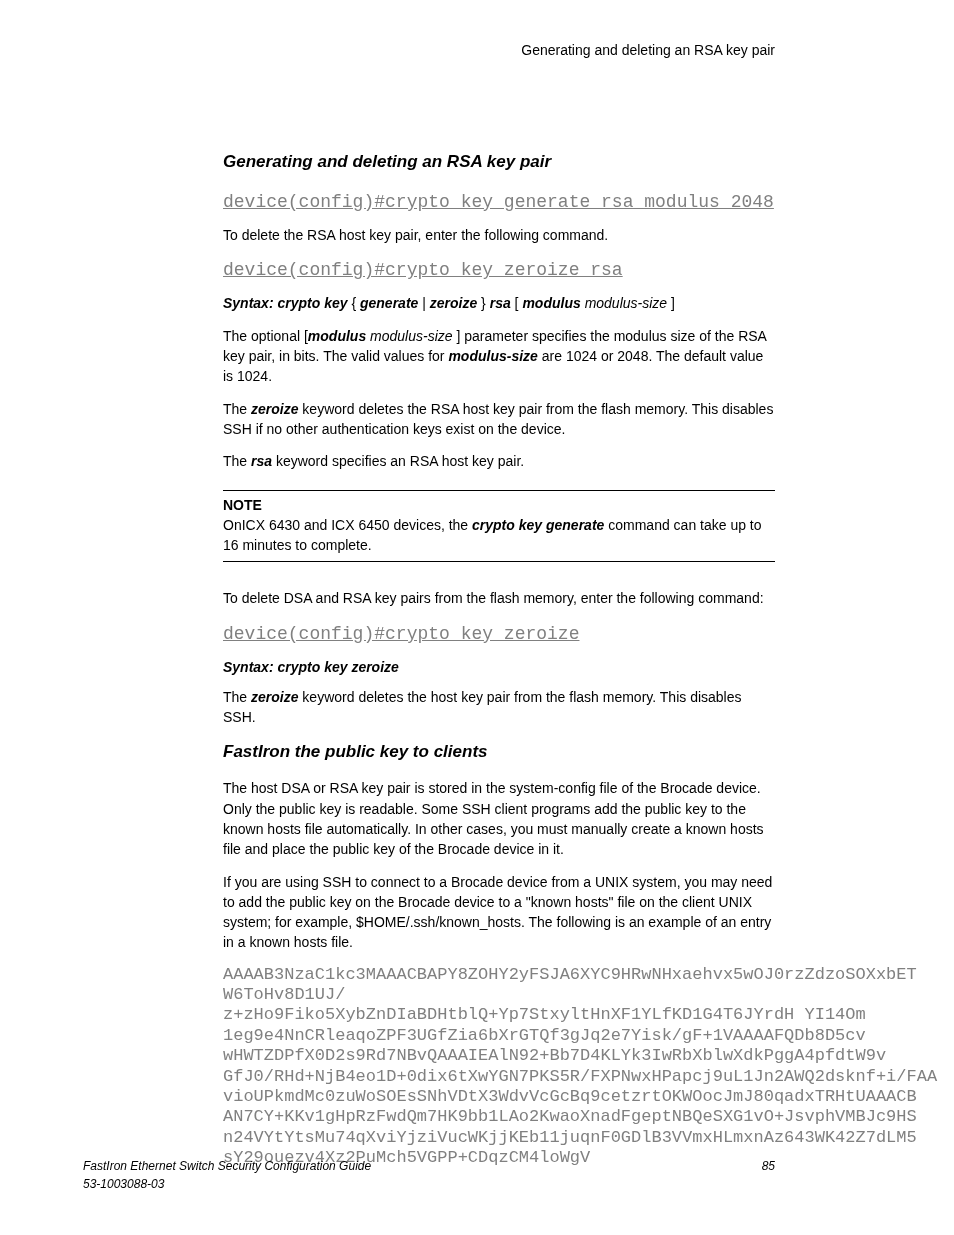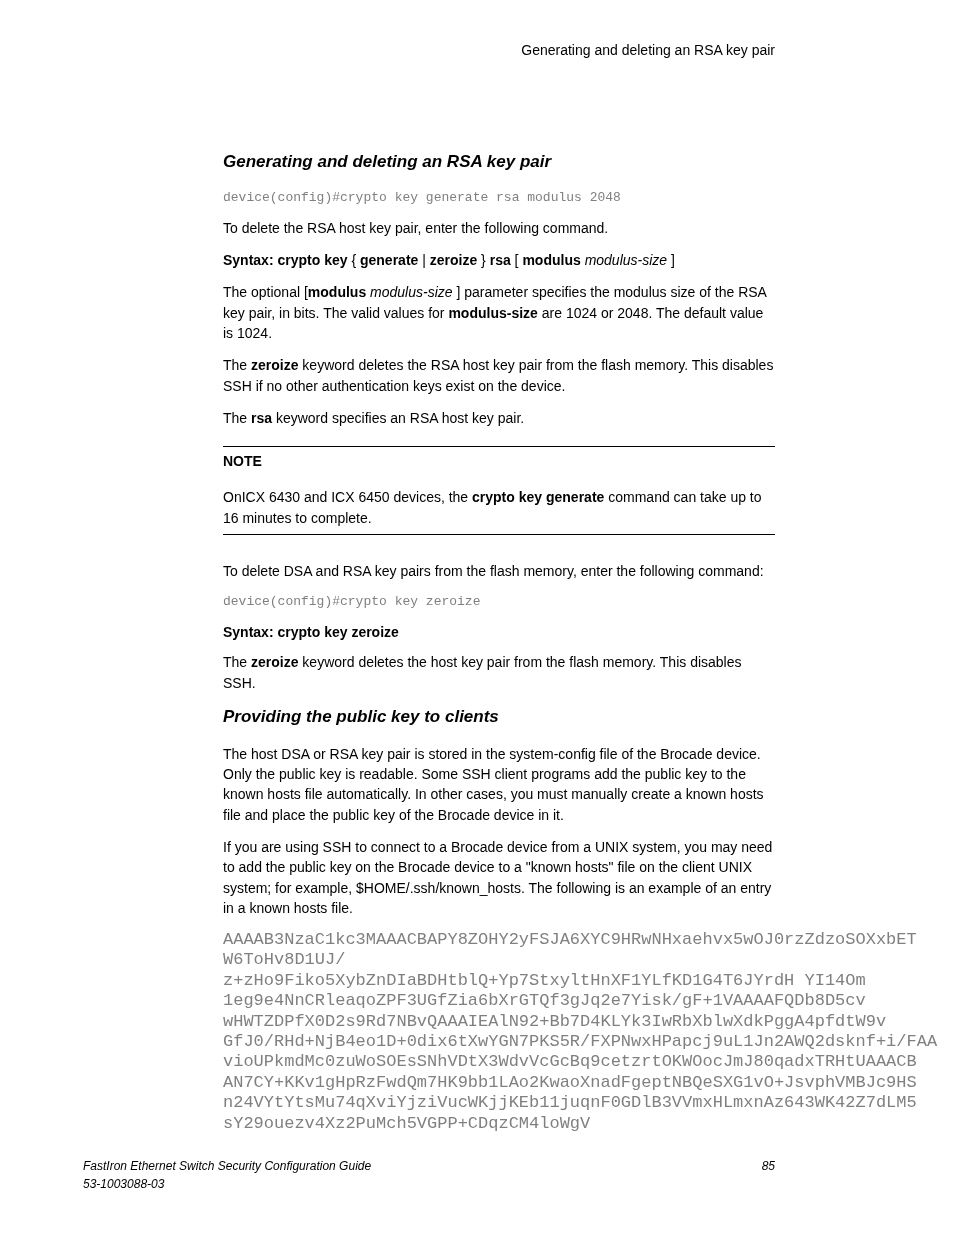--- a/index.html
+++ b/index.html
@@ -37,10 +37,11 @@
   }
   .code-line {
     font-family: "Courier New", Courier, monospace;
-    font-size: 13px;
+    font-size: 18px;
     color: #808080;
     margin: 6px 0 10px 0;
     white-space: pre;
+    text-decoration: underline;
   }
   .note-block {
     border-top: 1.5px solid #000;

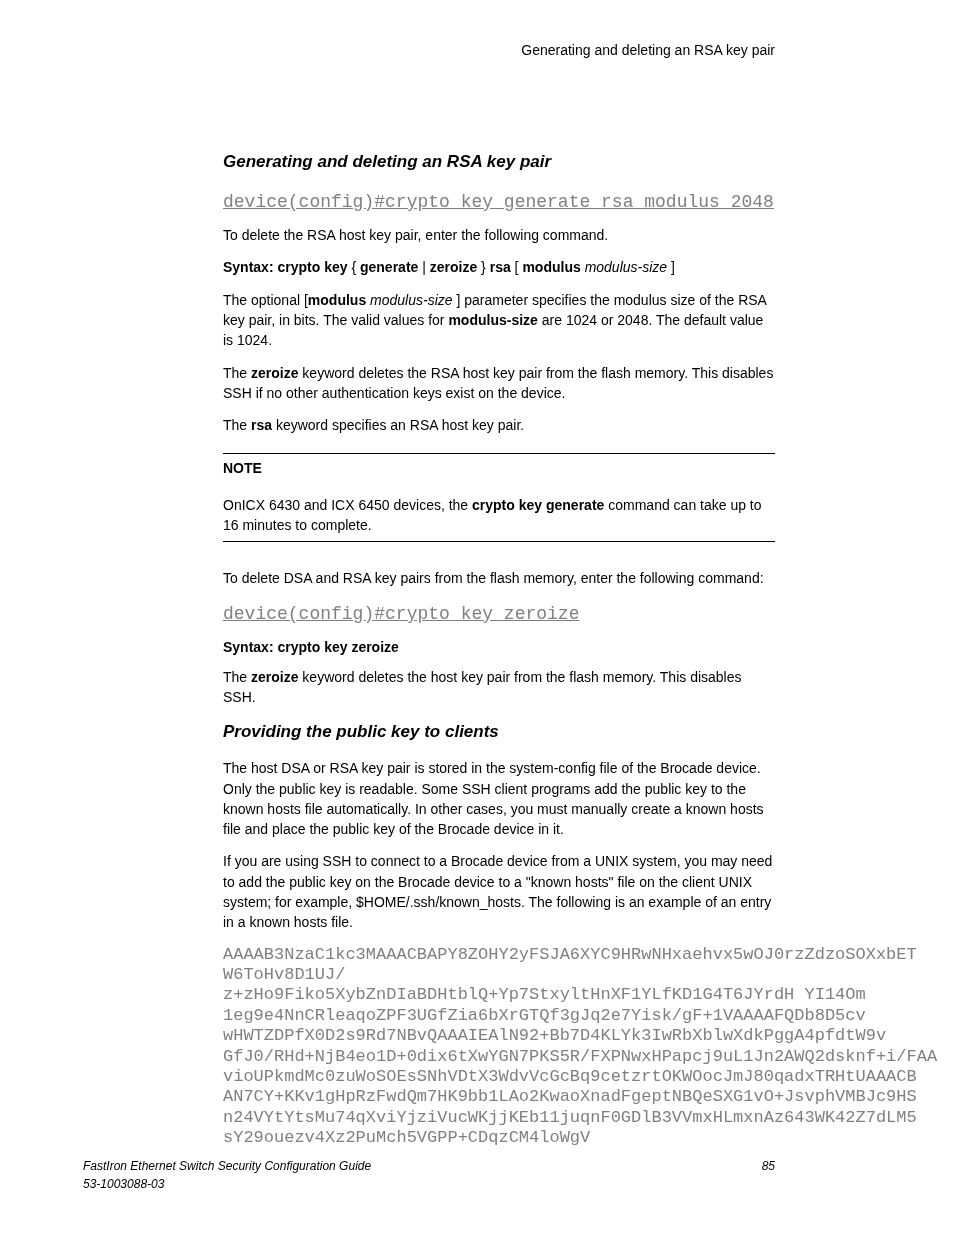--- a/index.html
+++ b/index.html
@@ -93,6 +93,7 @@
   <h2 class="section-heading">Generating and deleting an RSA key pair</h2>
   <div class="code-line">device(config)#crypto key generate rsa modulus 2048</div>
   <p>To delete the RSA host key pair, enter the following command.</p>
+  <div class="code-line">device(config)#crypto key zeroize rsa</div>
 
   <p>
     <span class="bold">Syntax: crypto key</span><span> { </span><span class="bold">generate</span><span> | </span><span class="bold">zeroize</span><span> } </span><span class="bold">rsa</span><span> [ </span><span class="bold">modulus</span><span> </span><span class="ital">modulus-size</span><span> ]</span>

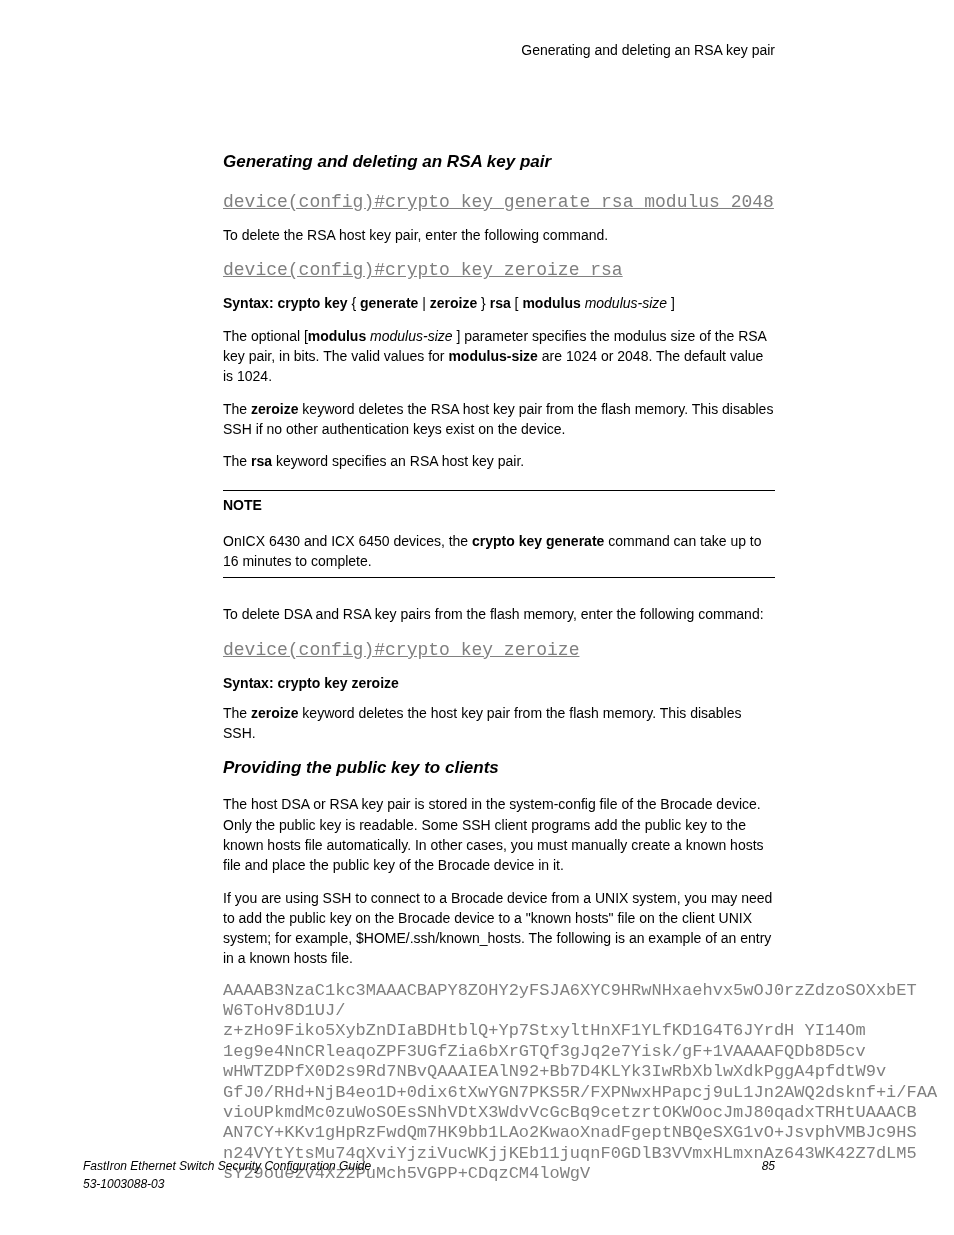--- a/index.html
+++ b/index.html
@@ -79,7 +79,7 @@
   .footer-page {
     float: right;
   }
-  .bold { font-weight: bold; }
+  .bold { font-weight: bold; font-style: italic; }
   .ital { font-style: italic; }
   .section-gap { margin-top: 36px; }
   .tight { margin-bottom: 10px; }

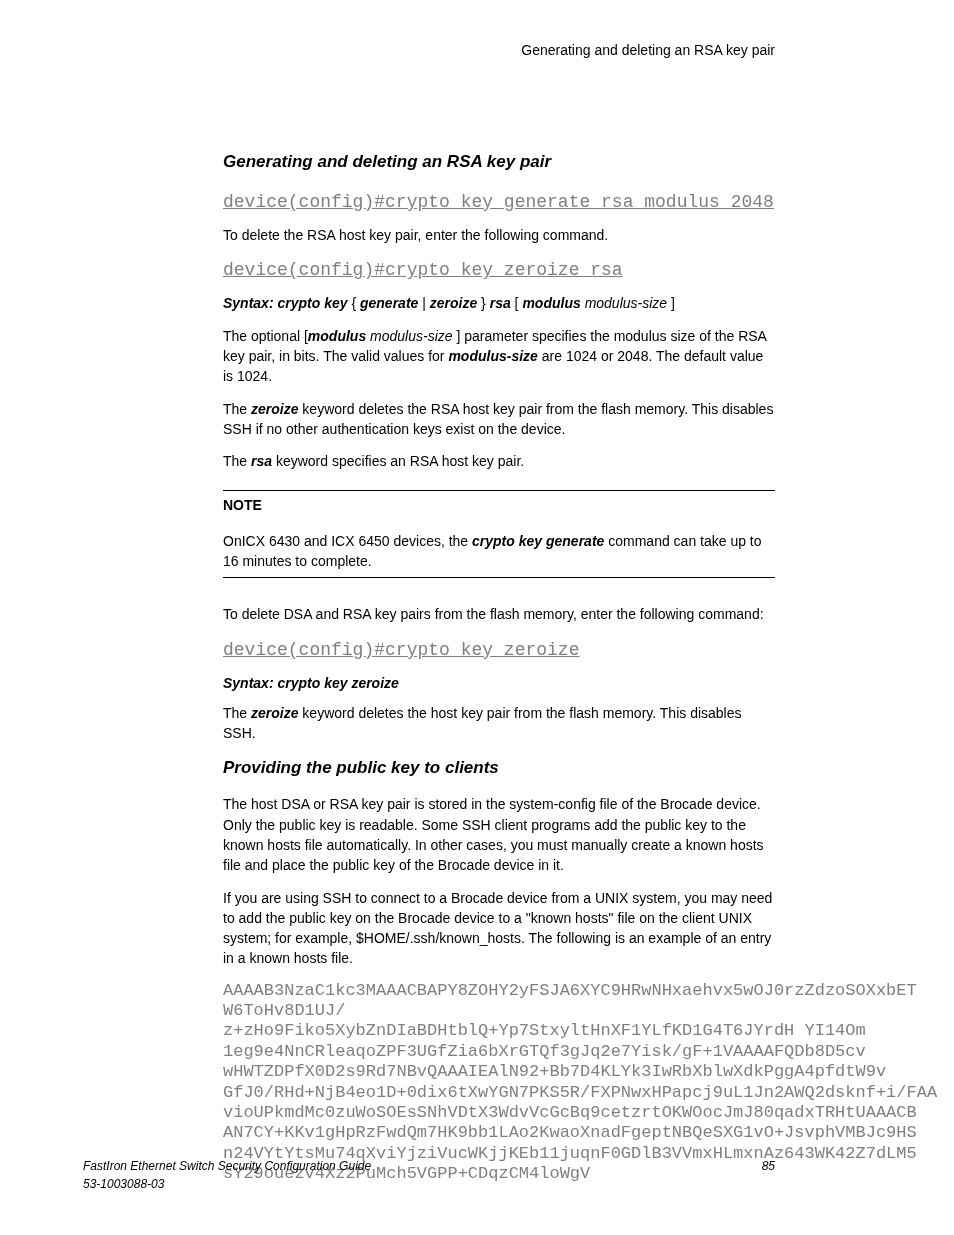--- a/index.html
+++ b/index.html
@@ -52,7 +52,7 @@
   .note-label {
     font-weight: bold;
     font-size: 14px;
-    margin-bottom: 16px;
+    margin-bottom: 0px;
   }
   .key-block {
     font-family: "Courier New", Courier, monospace;

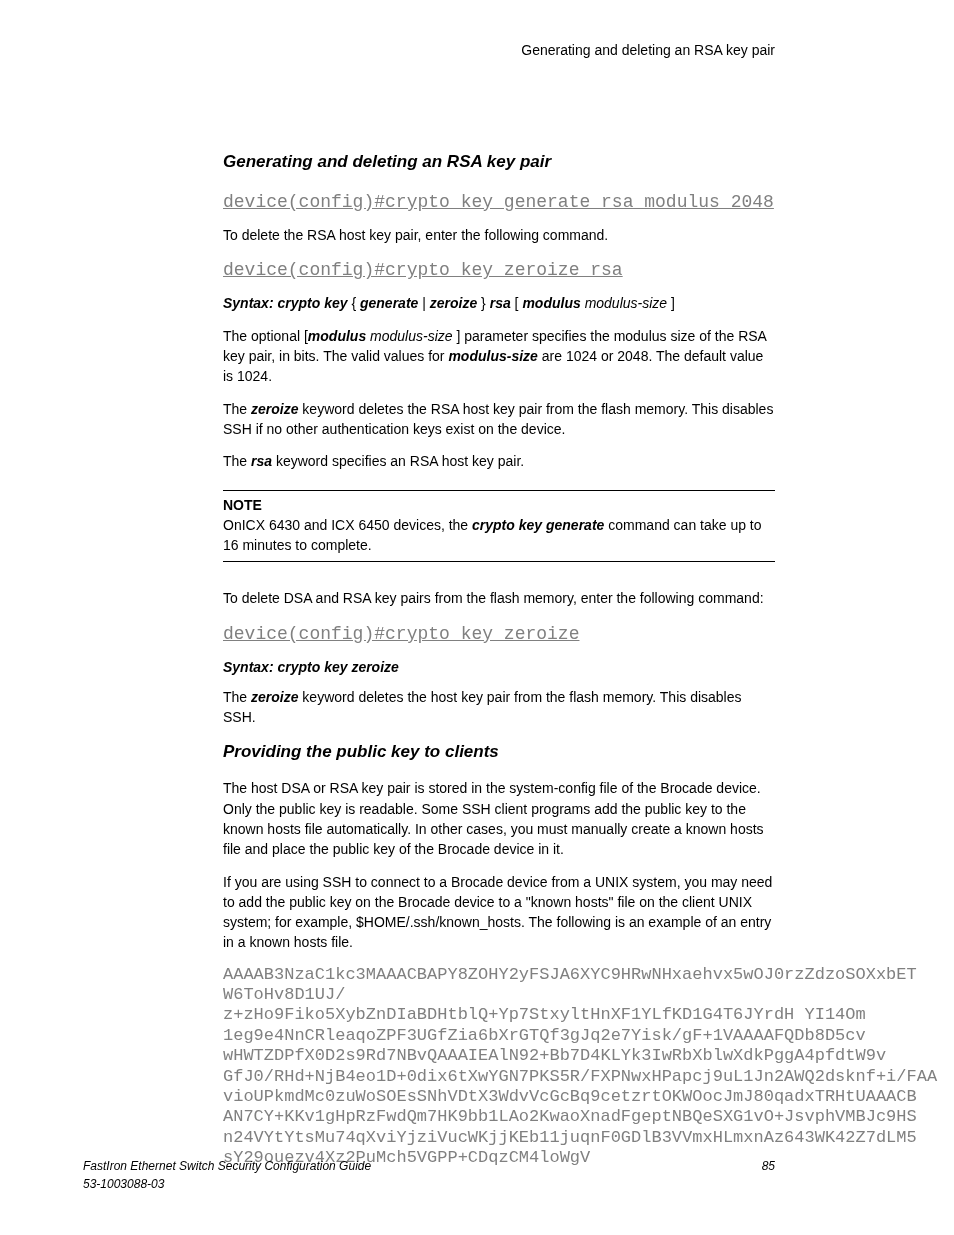--- a/index.html
+++ b/index.html
@@ -126,7 +126,7 @@
     <span>The </span><span class="bold">zeroize</span><span> keyword deletes the host key pair from the flash memory. This disables SSH.</span>
   </p>
 
-  <h2 class="section-heading section-gap">Providing the public key to clients</h2>
+  <h2 class="section-heading section-gap">FastIron the public key to clients</h2>
   <p>The host DSA or RSA key pair is stored in the system-config file of the Brocade device. Only the public key is readable. Some SSH client programs add the public key to the known hosts file automatically. In other cases, you must manually create a known hosts file and place the public key of the Brocade device in it.</p>
   <p>If you are using SSH to connect to a Brocade device from a UNIX system, you may need to add the public key on the Brocade device to a "known hosts" file on the client UNIX system; for example, $HOME/.ssh/known_hosts. The following is an example of an entry in a known hosts file.</p>
   <div class="key-block">AAAAB3NzaC1kc3MAAACBAPY8ZOHY2yFSJA6XYC9HRwNHxaehvx5wOJ0rzZdzoSOXxbET

